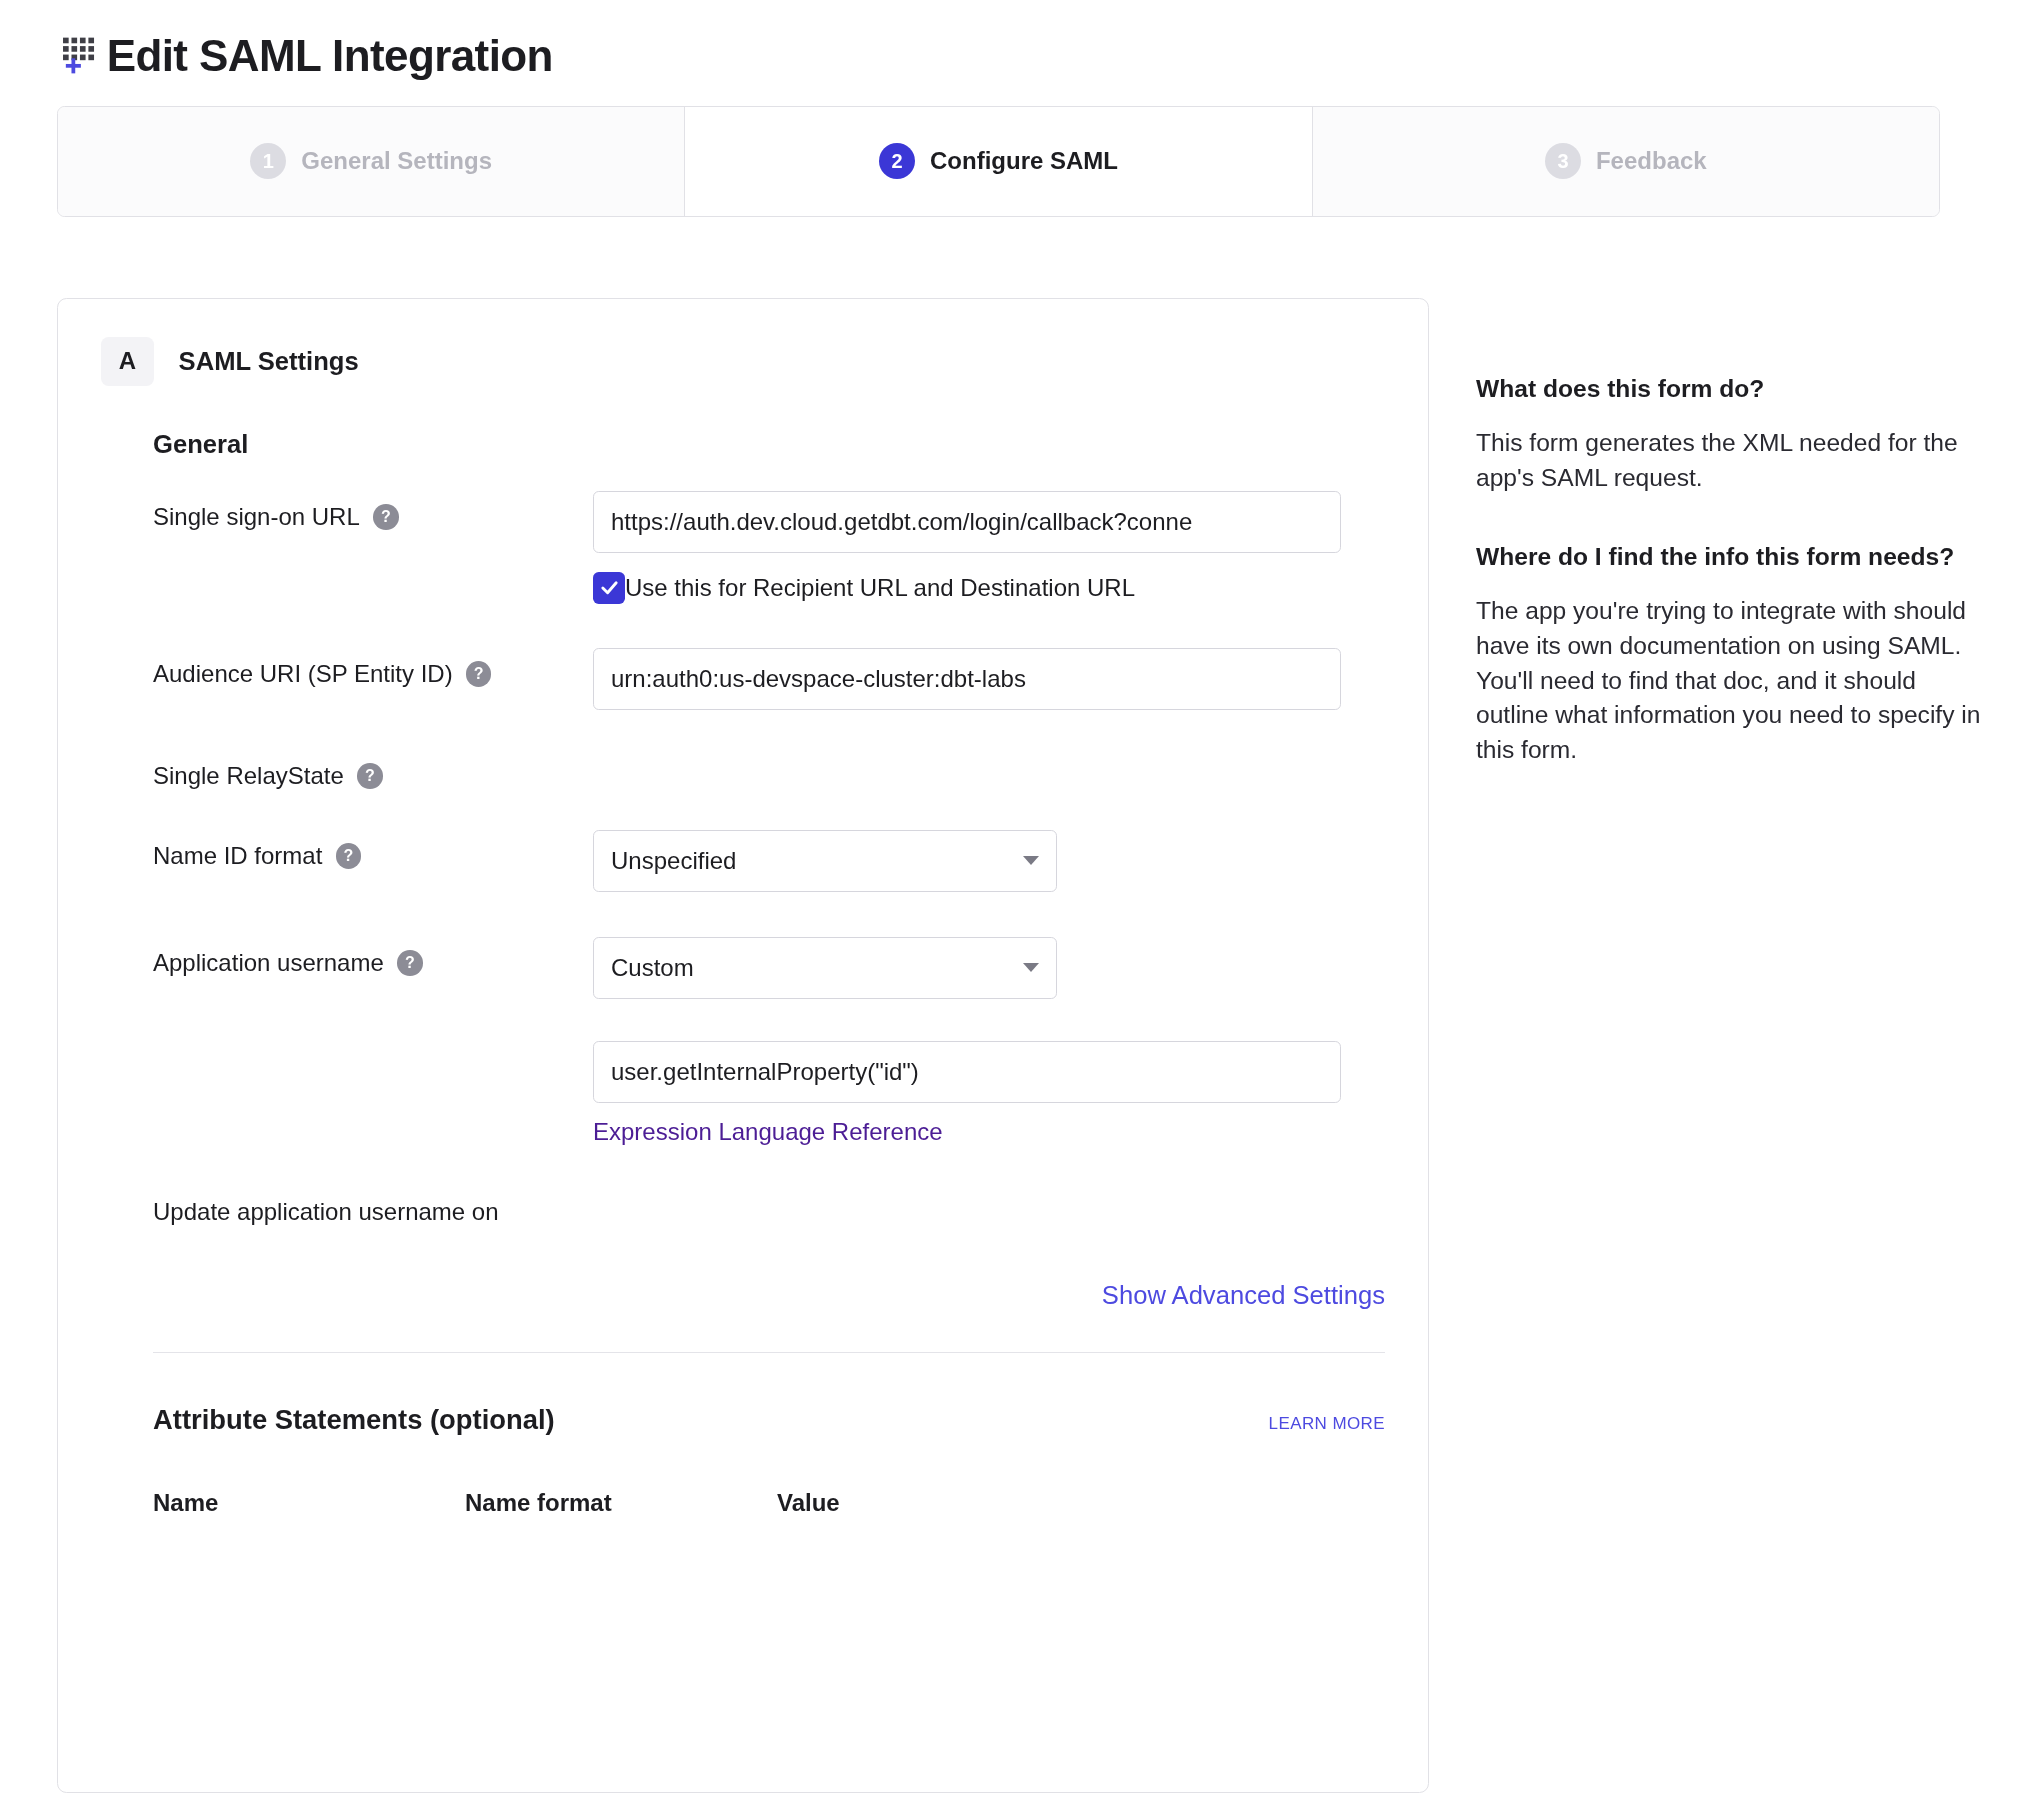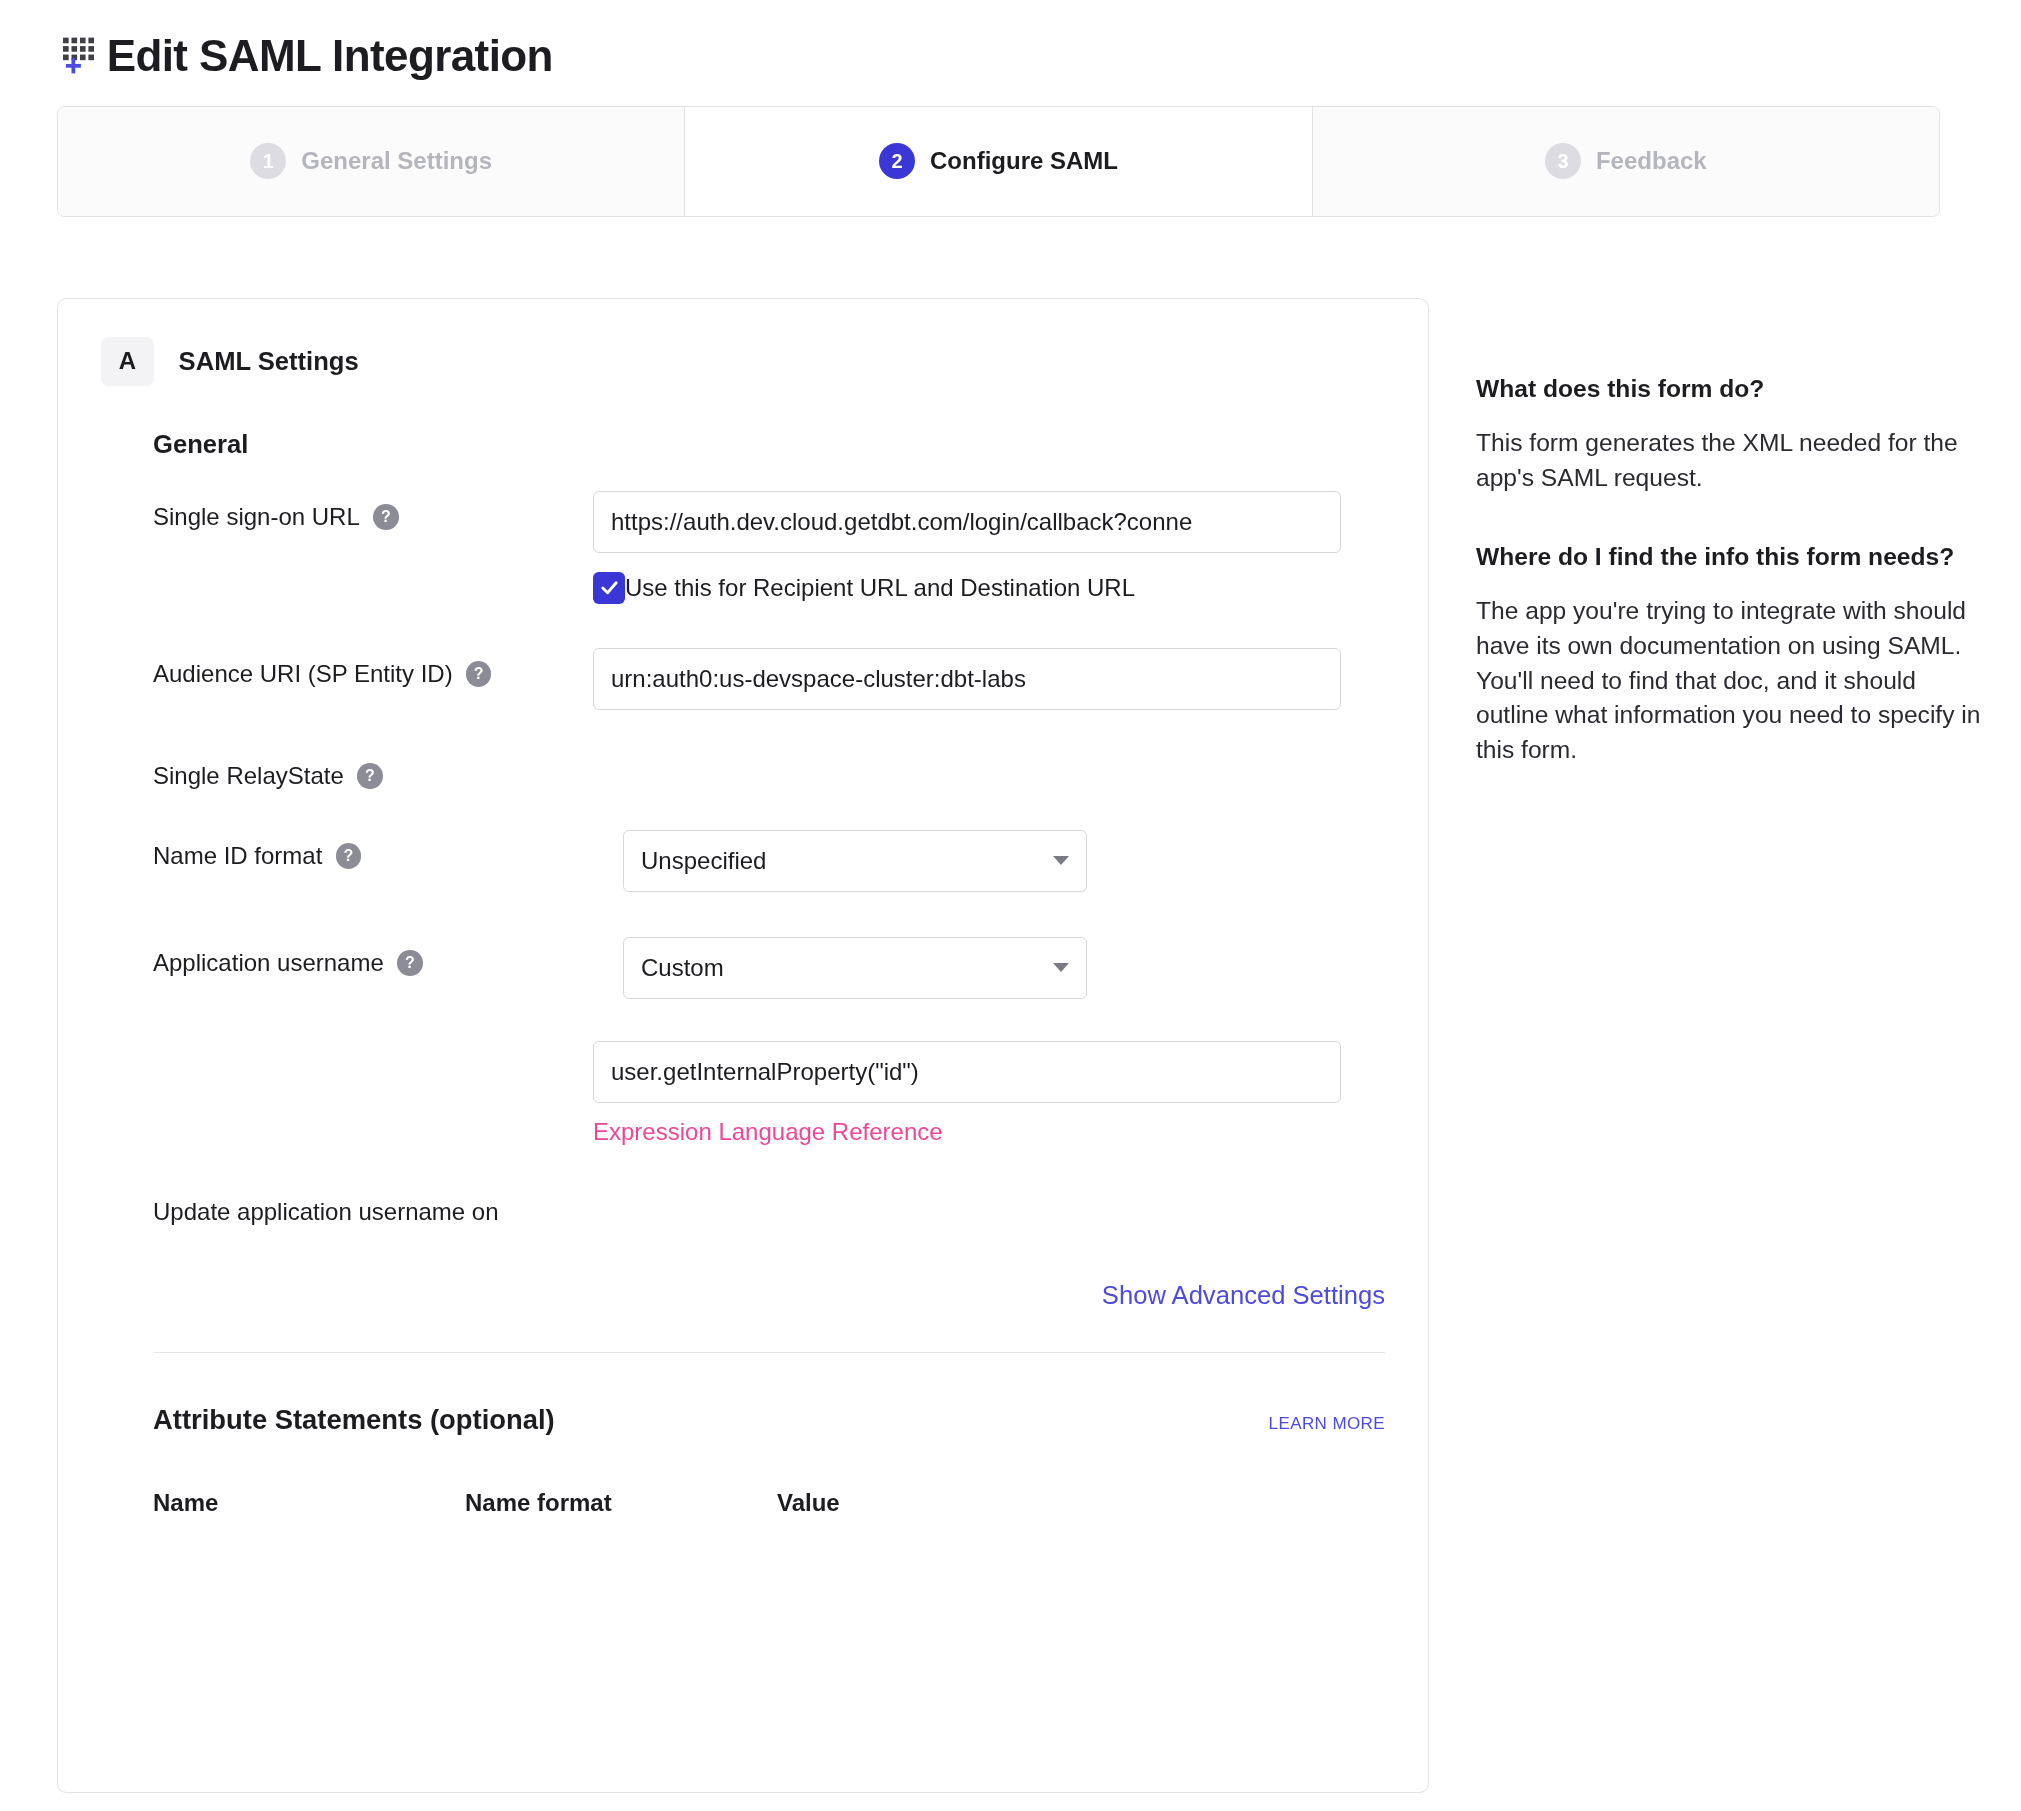--- a/index.html
+++ b/index.html
@@ -193,7 +193,6 @@
     justify-content: space-between;
     cursor: pointer;
     user-select: none;
-    margin-left: 30px;
   }
   .caret {
     width: 0; height: 0;

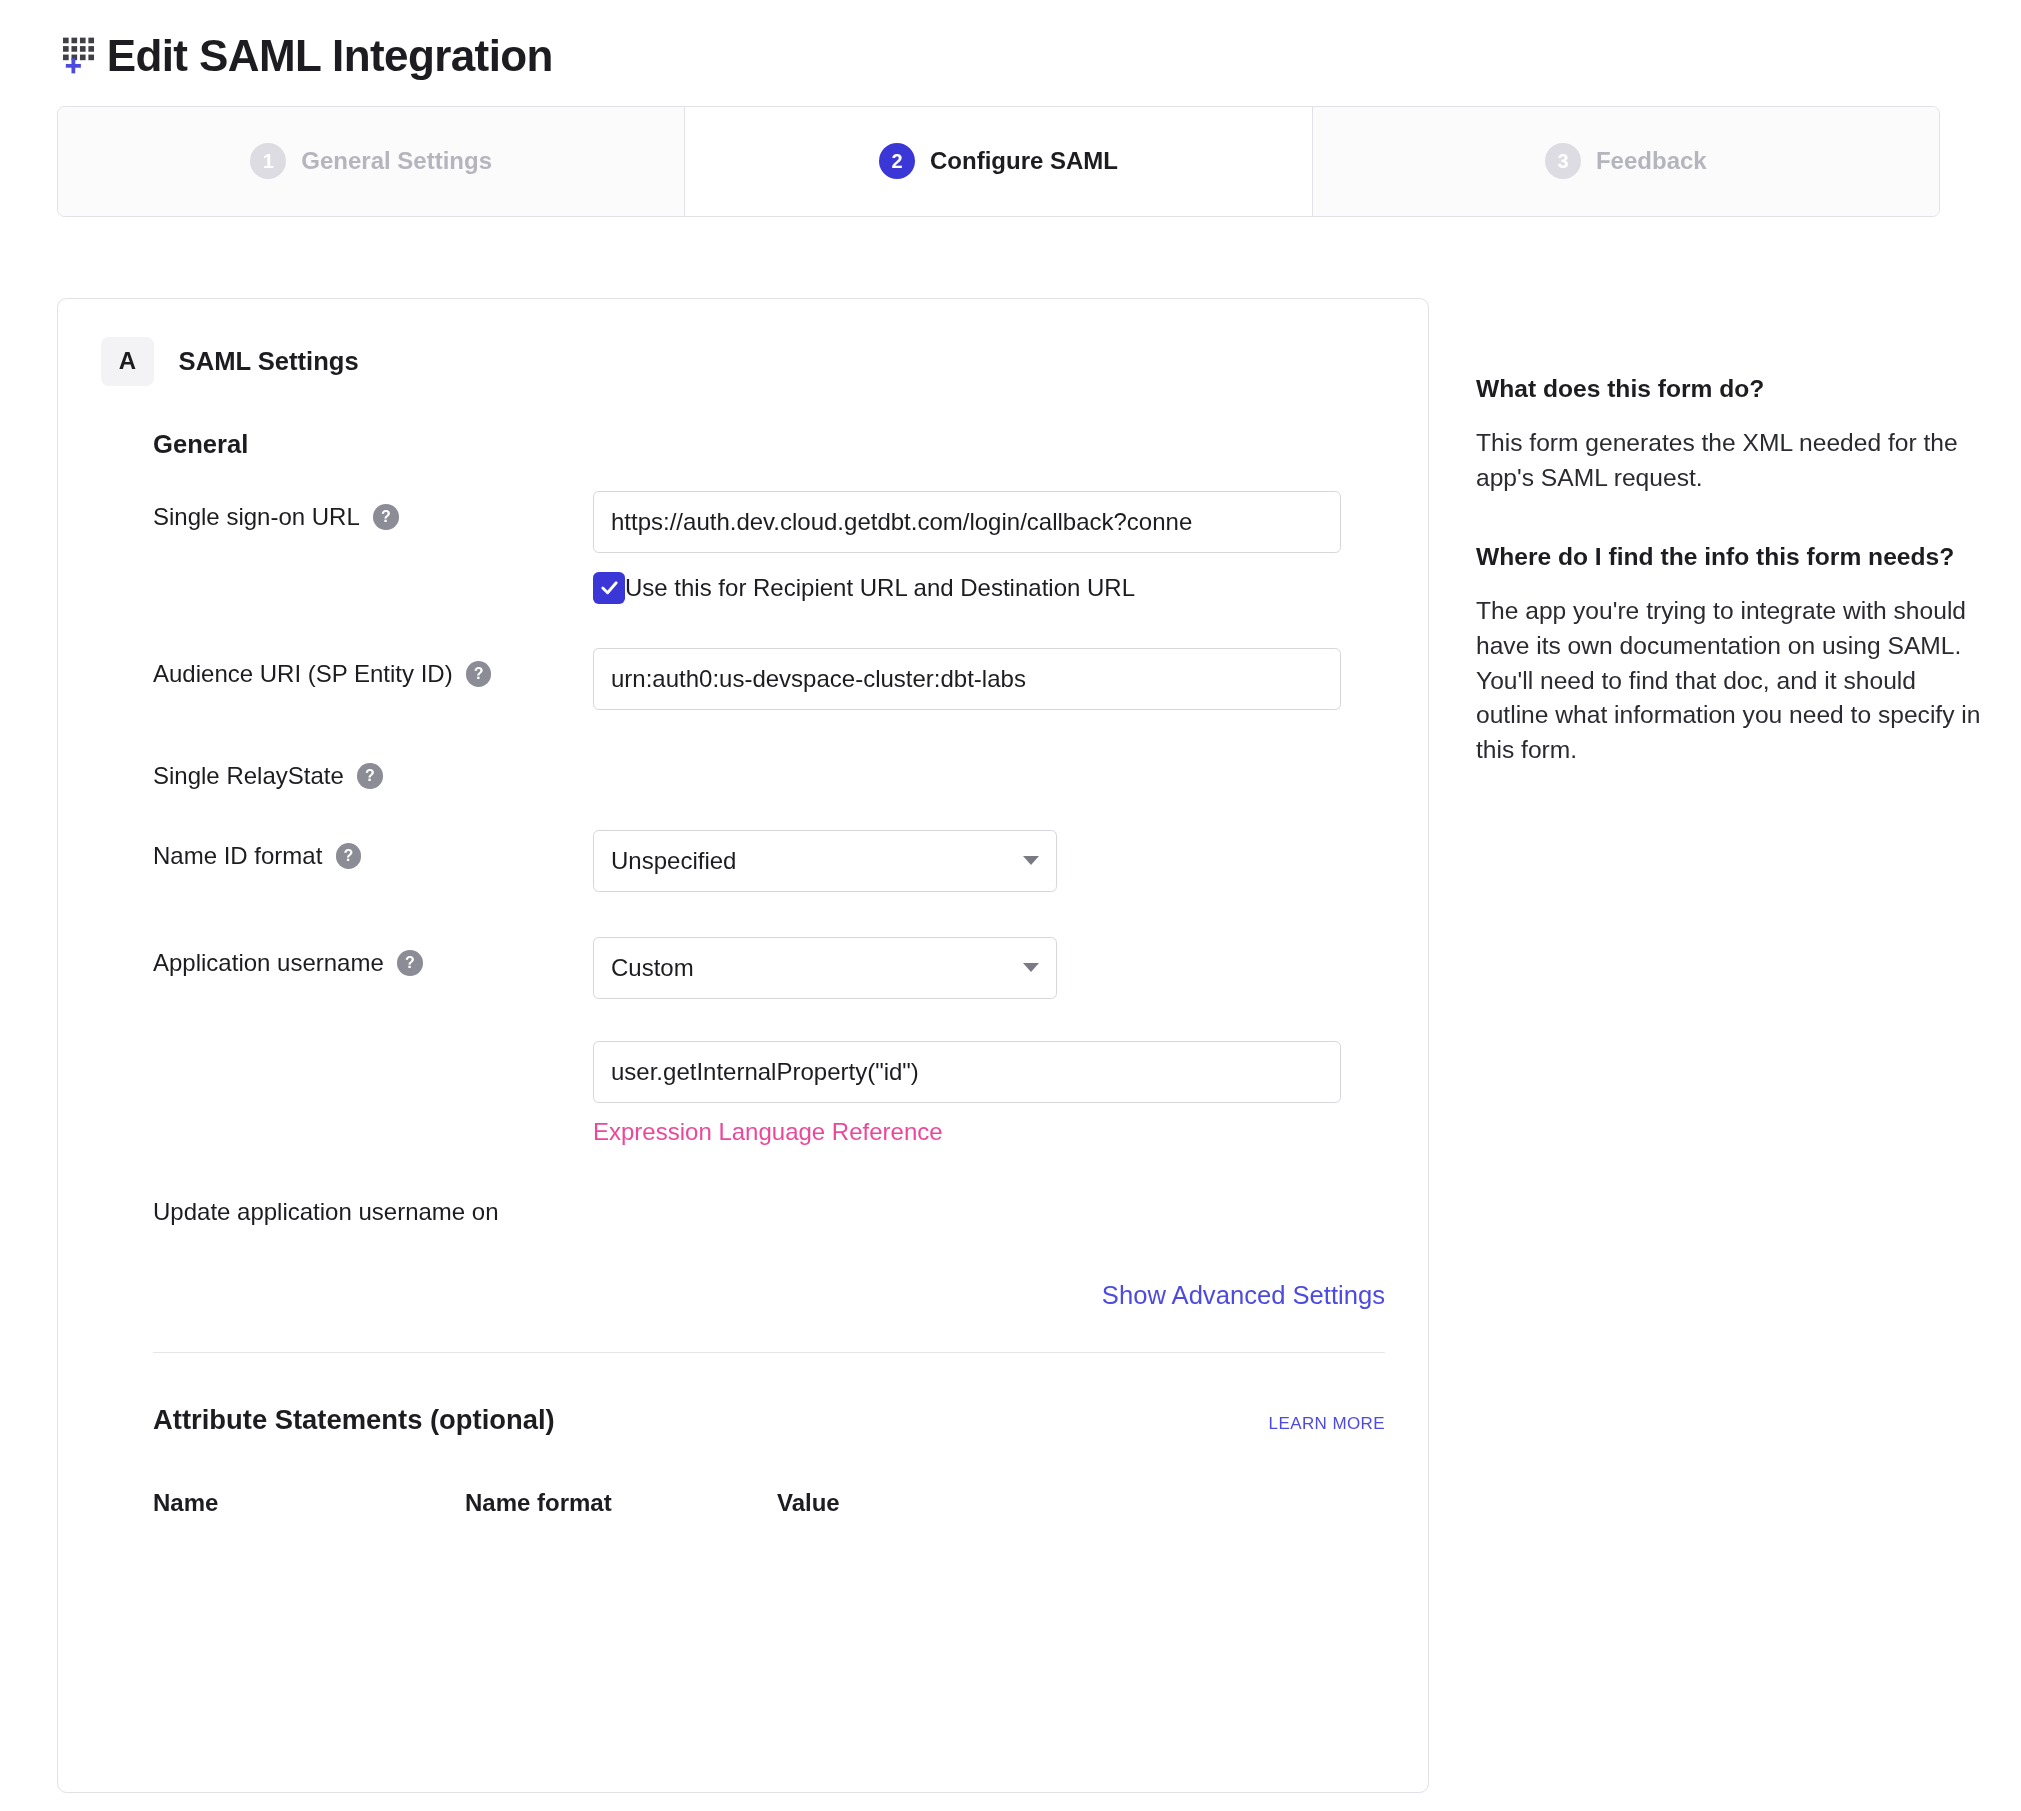--- a/index.html
+++ b/index.html
@@ -230,7 +230,7 @@
   }
 
   .link {
-    color: #ec4899;
+    color: #4c1d95;
     font-size: 24px;
     text-decoration: none;
     cursor: pointer;

